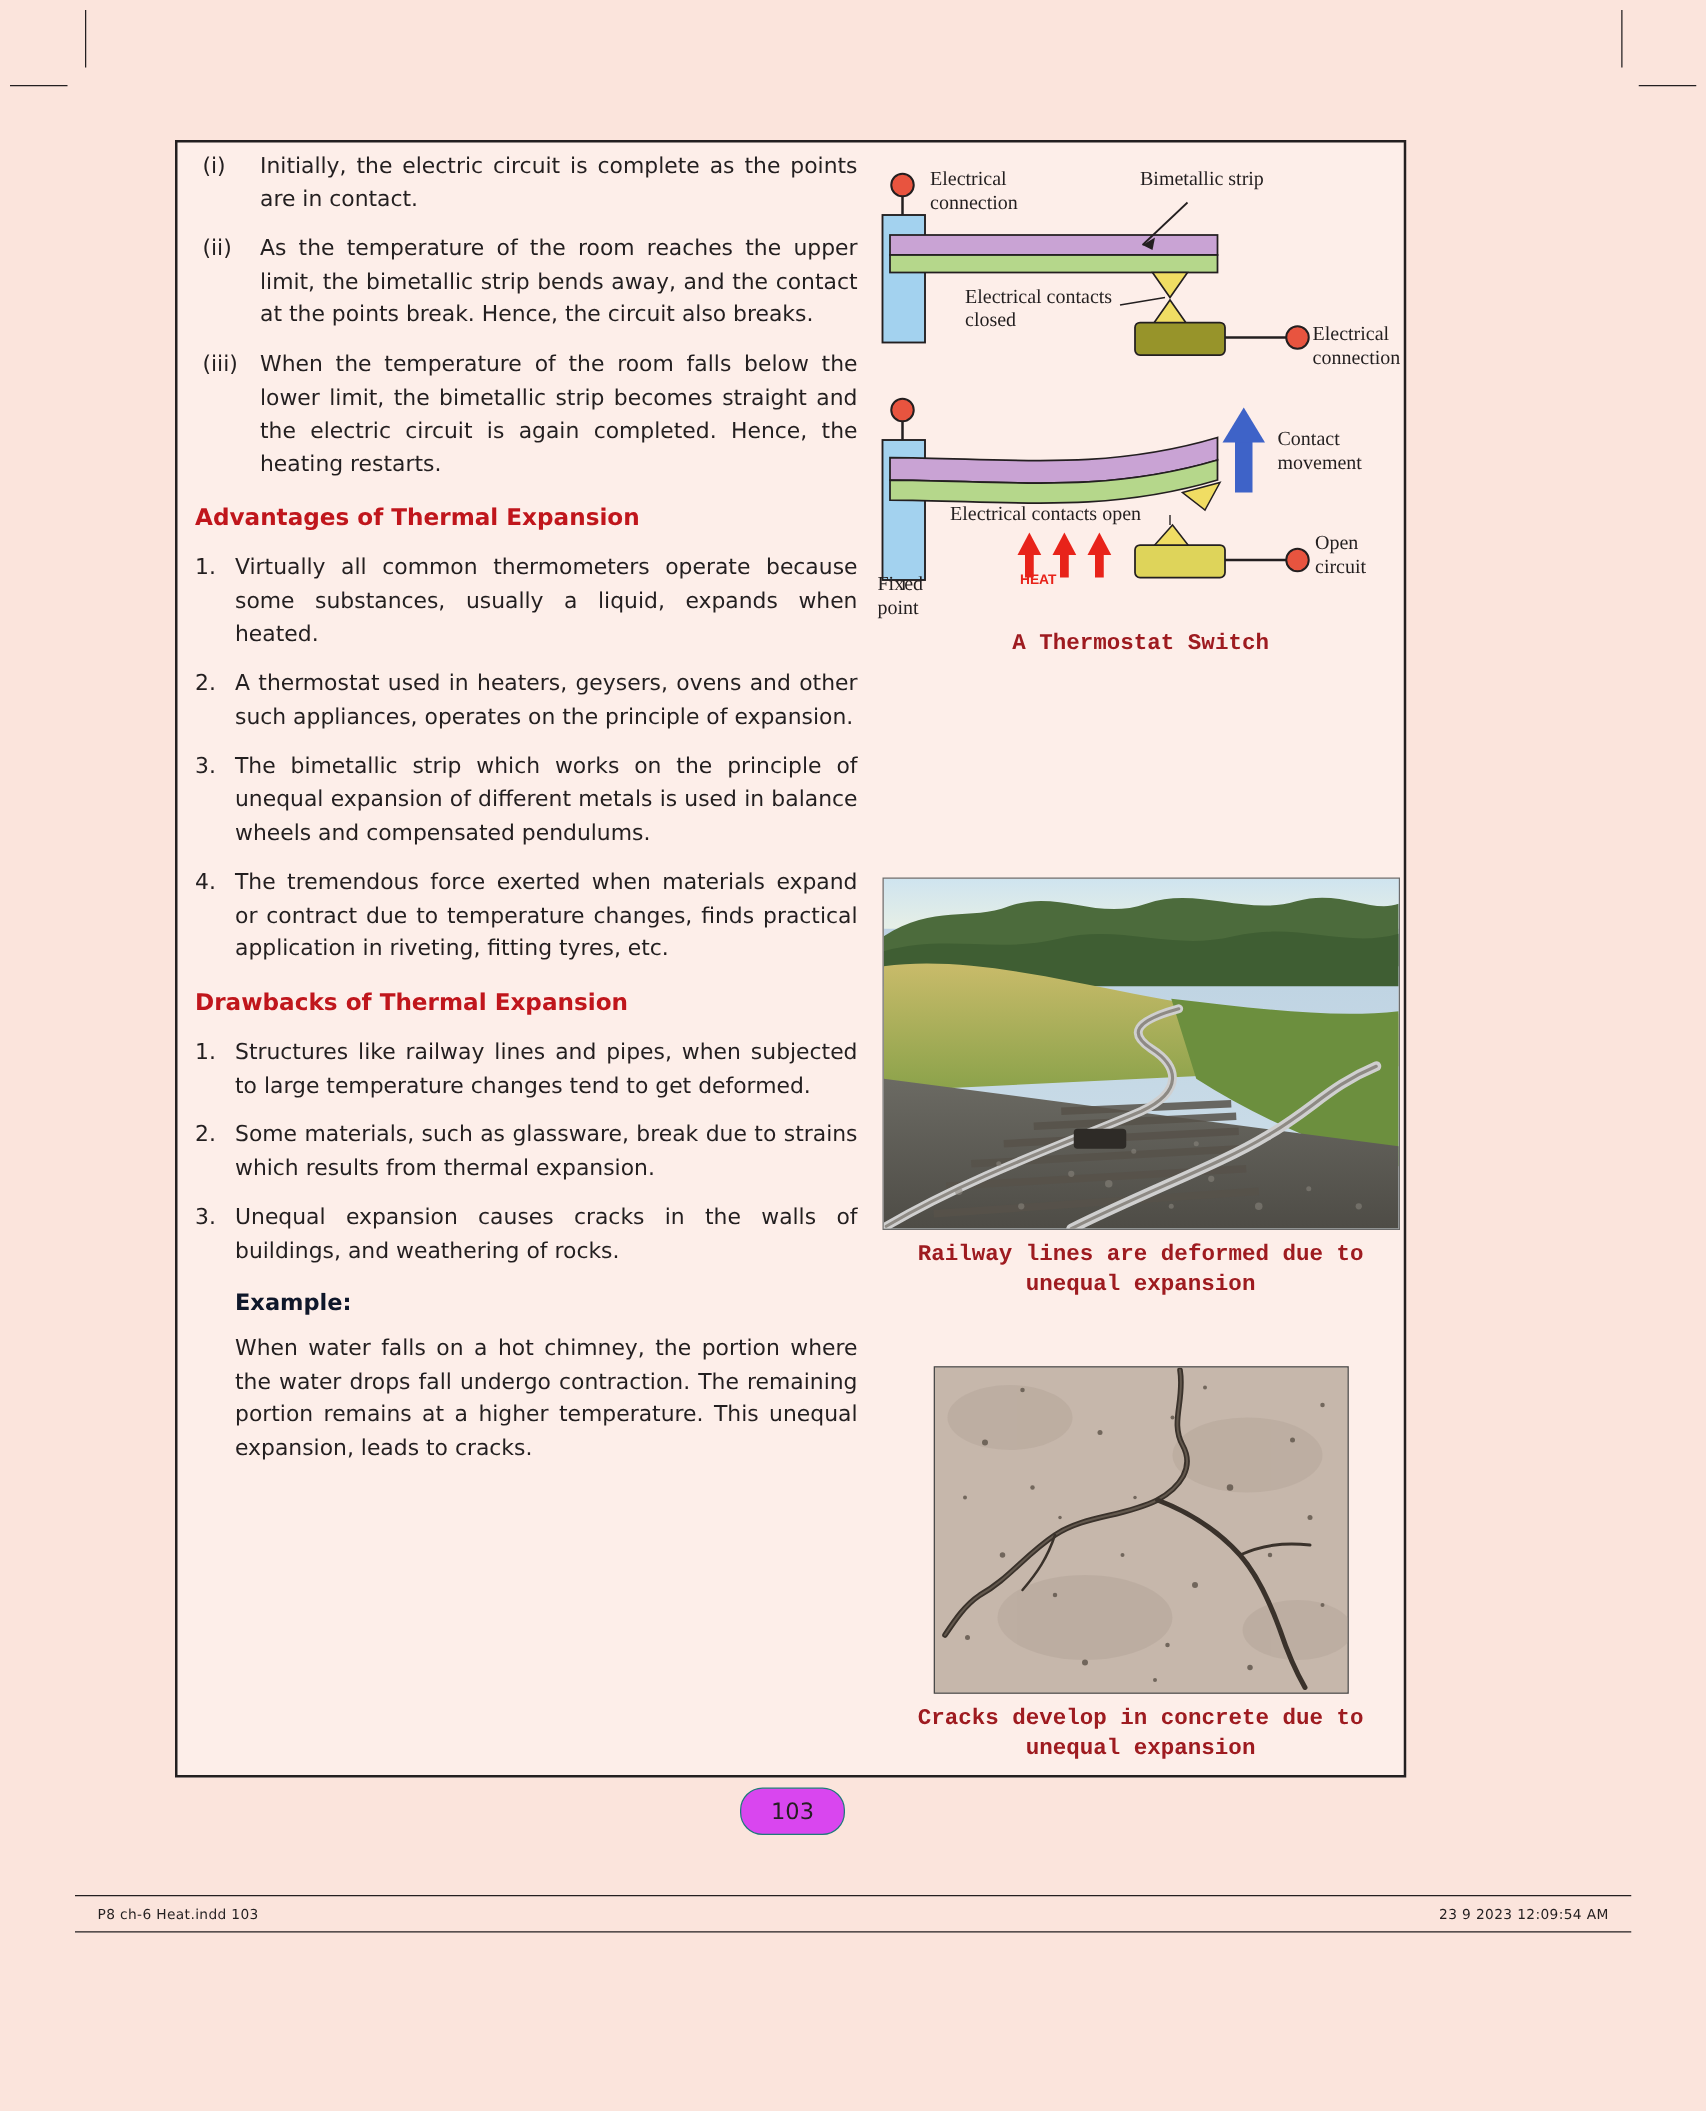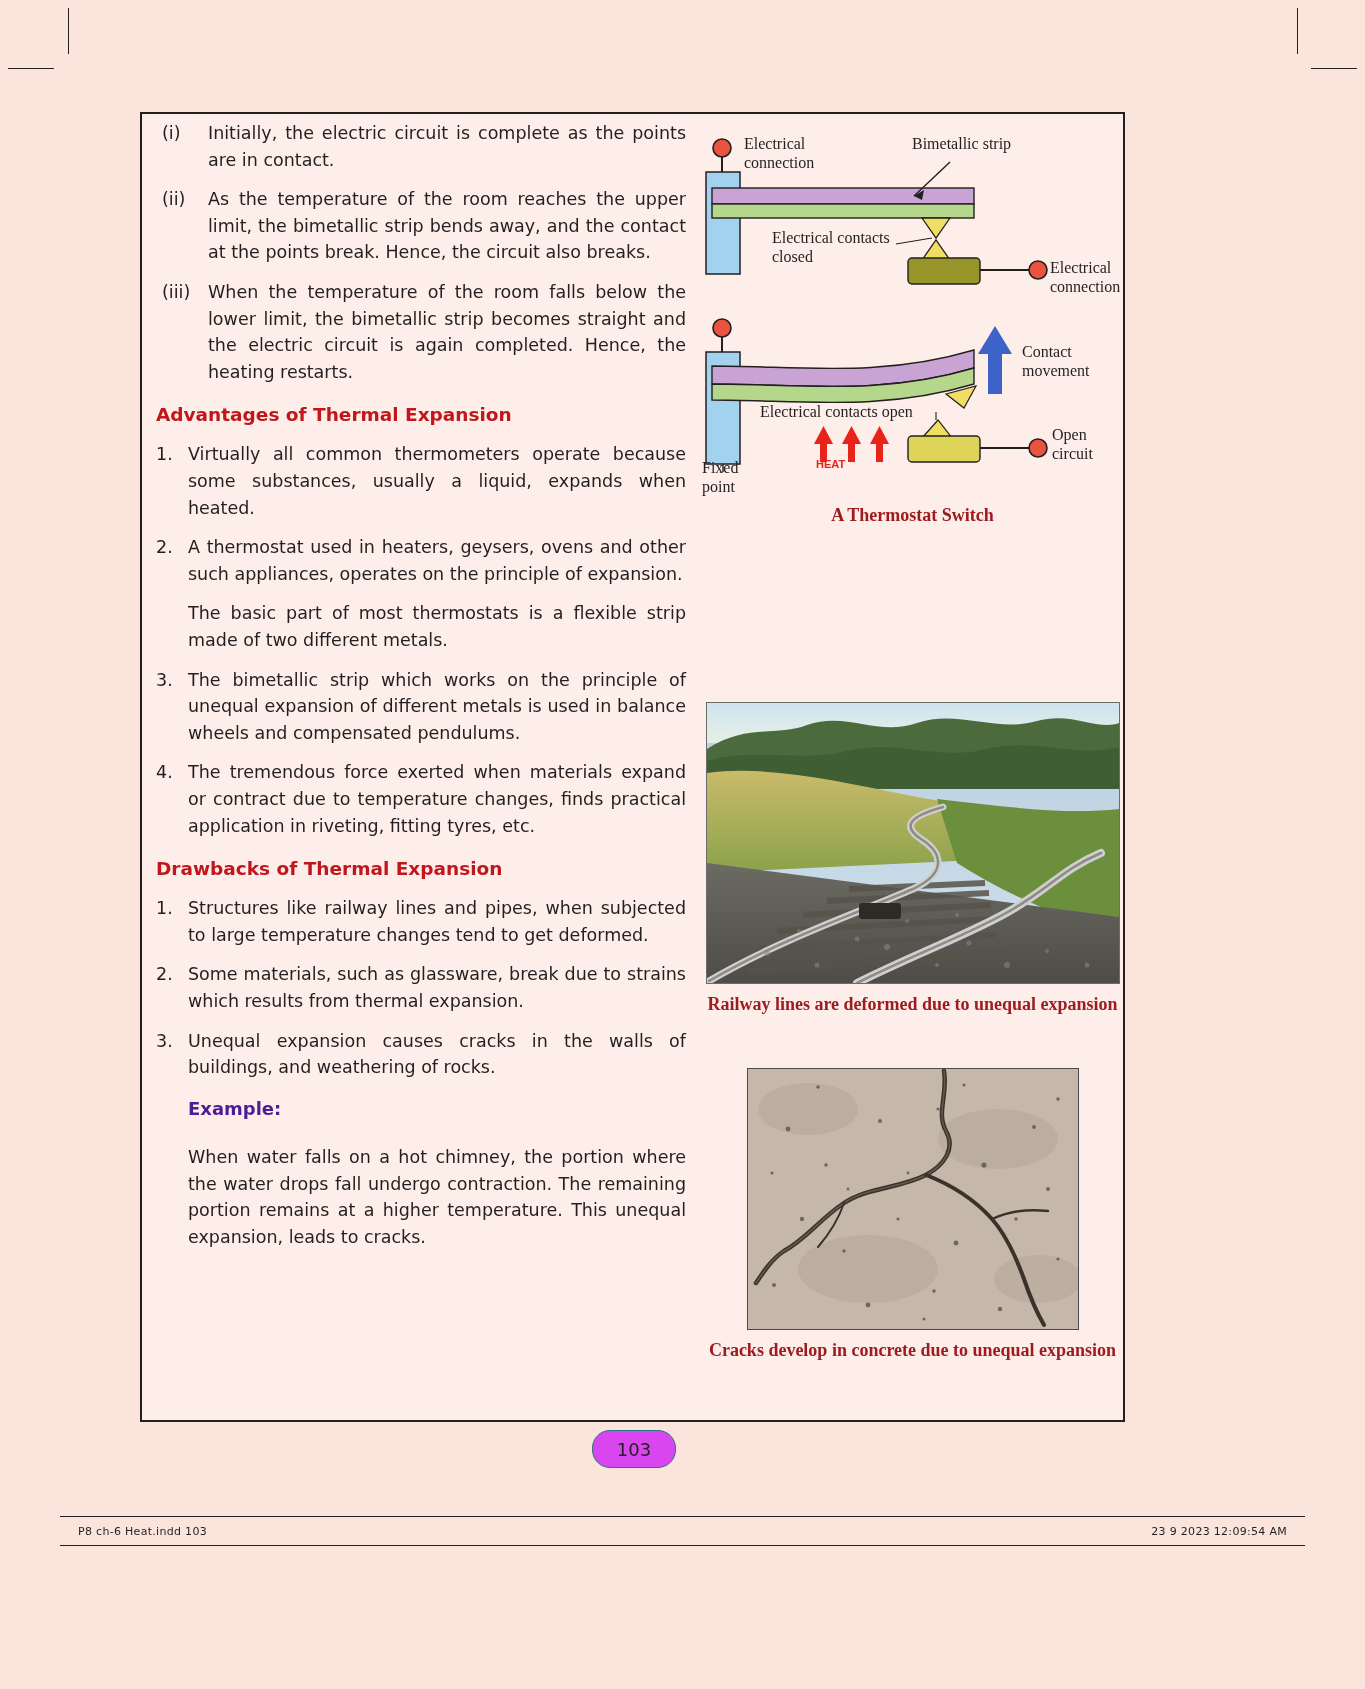--- a/index.html
+++ b/index.html
@@ -96,7 +96,7 @@
 
   .caption {
     color: #9e1b20;
-    font-family: Liberation Serif, serif;
+    font-family: Liberation Mono, monospace;
     font-weight: bold;
     font-size: 18px;
     text-align: center;

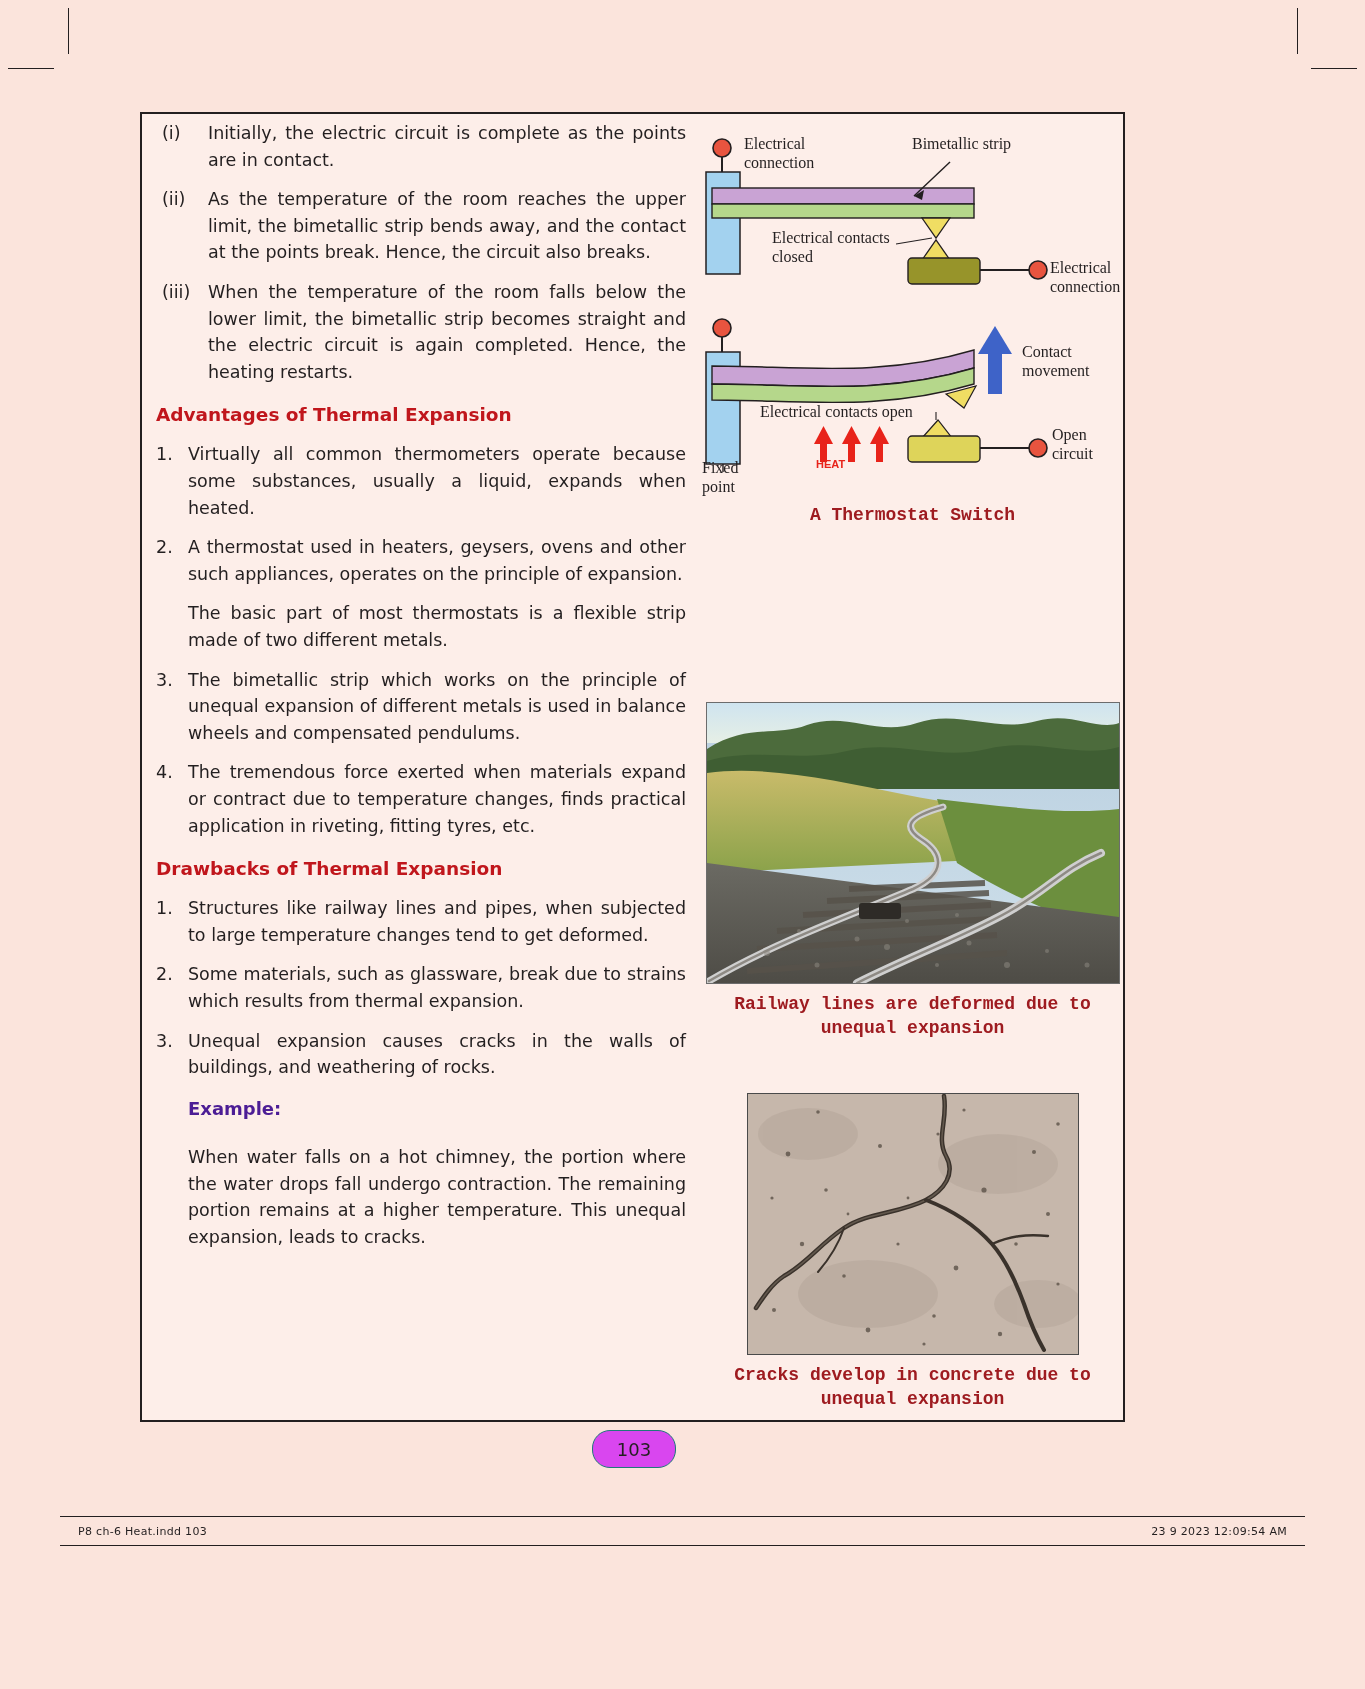--- a/index.html
+++ b/index.html
@@ -209,7 +209,6 @@
     <span class="body">A thermostat used in heaters, geysers, ovens and other such appliances, operates on the principle of expansion.</span>
   </div>
 
-  <div class="plain-para">The basic part of most thermostats is a flexible strip made of two different metals.</div>
 
   <div class="num-item">
     <span class="marker">3.</span>

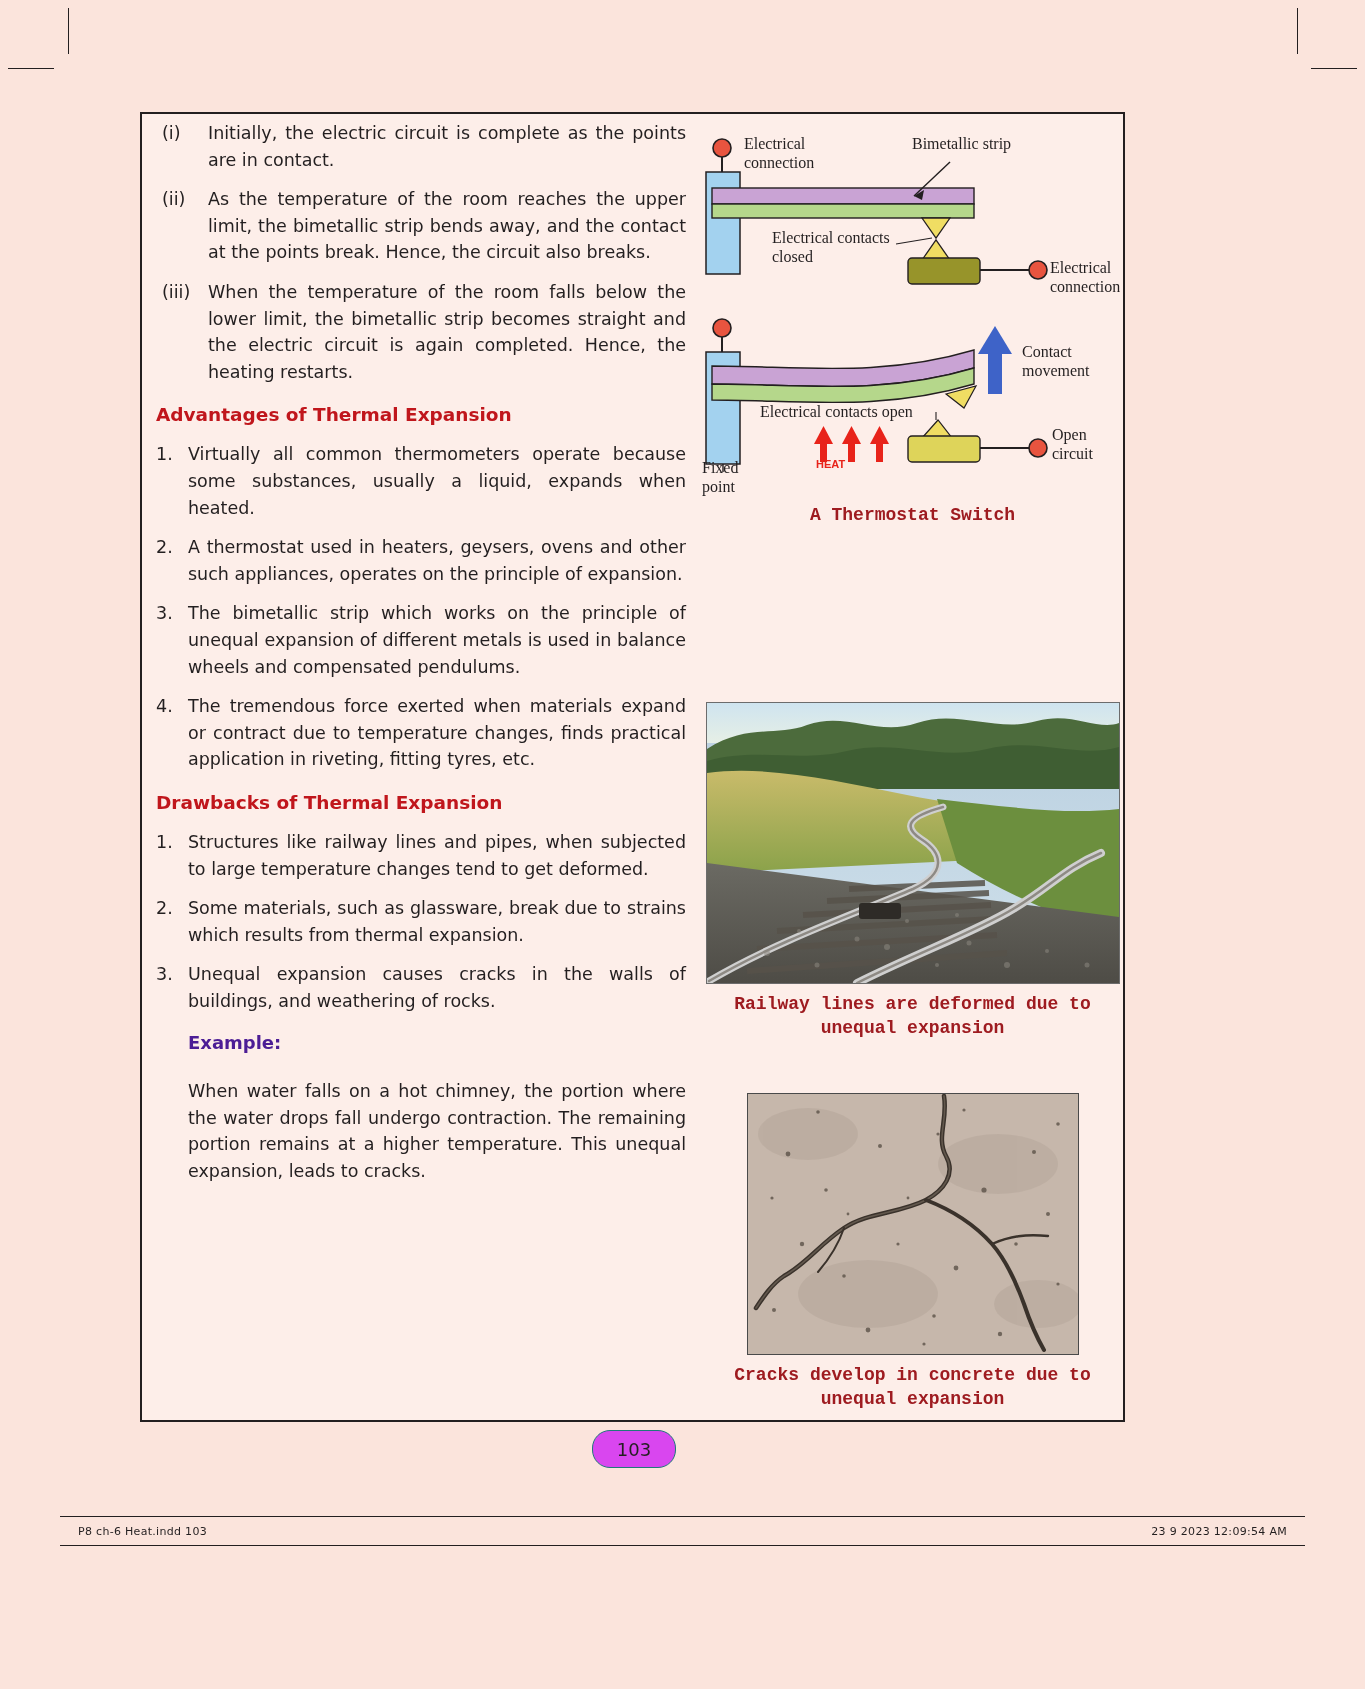--- a/index.html
+++ b/index.html
@@ -88,10 +88,10 @@
     margin: 16px 0 12px 0;
   }
   .example-label {
-    color: #4c1d95;
+    color: #0f172a;
     font-weight: bold;
     font-size: 18px;
-    margin: 14px 0 22px 32px;
+    margin: 14px 0 10px 32px;
   }
 
   .caption {

